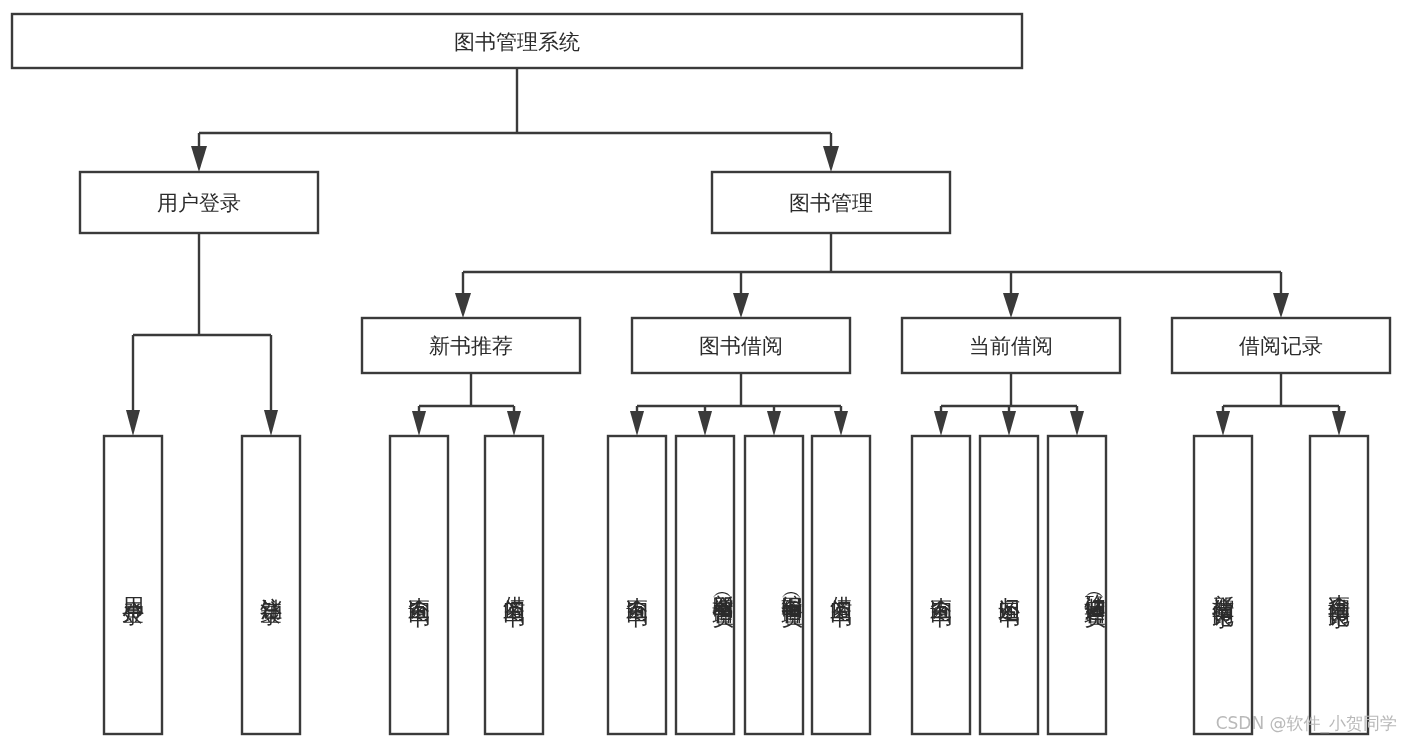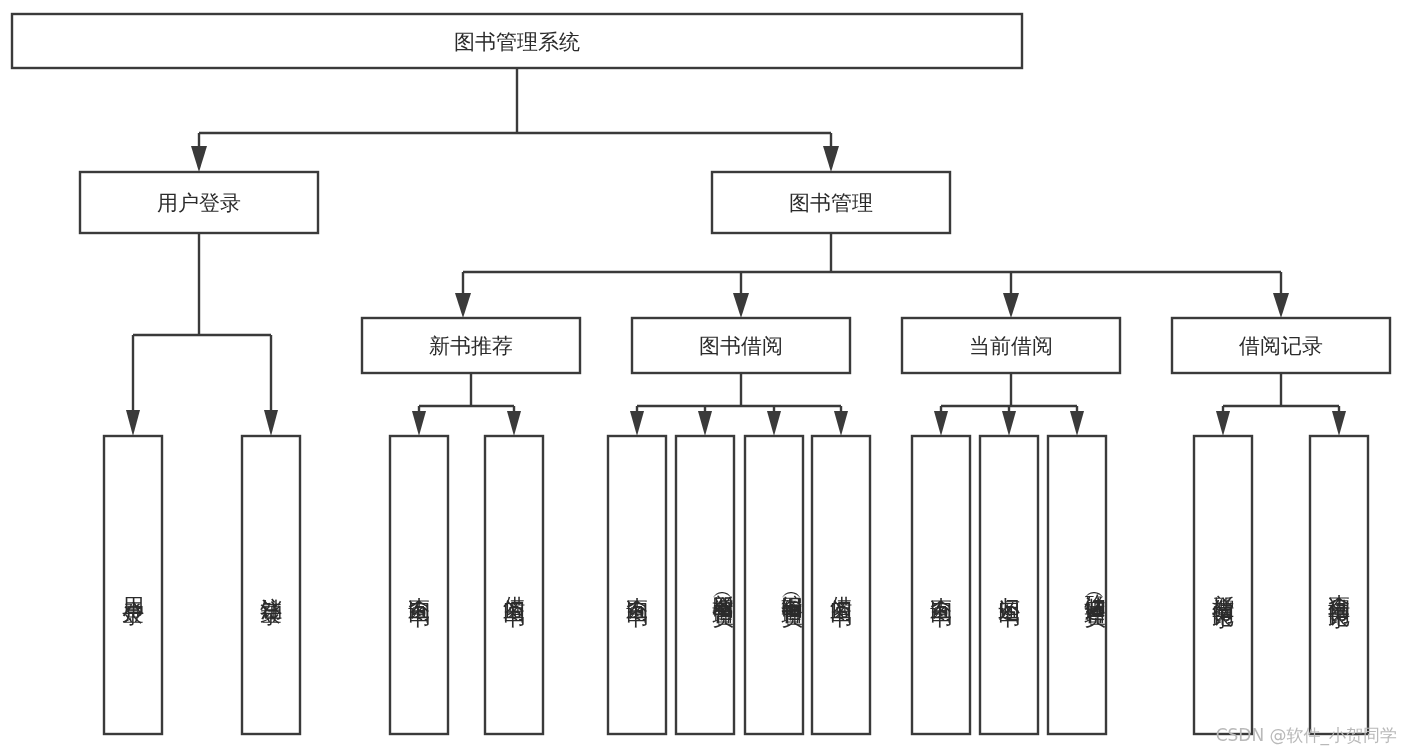--- a/index.html
+++ b/index.html
@@ -53,7 +53,7 @@
   .watermark {
     position: absolute;
     right: 8px;
-    bottom: 0;
+    bottom: 12px;
     font-family: "DejaVu Sans", "Liberation Sans", sans-serif;
     font-size: 17px;
     color: #b9b9b9;

